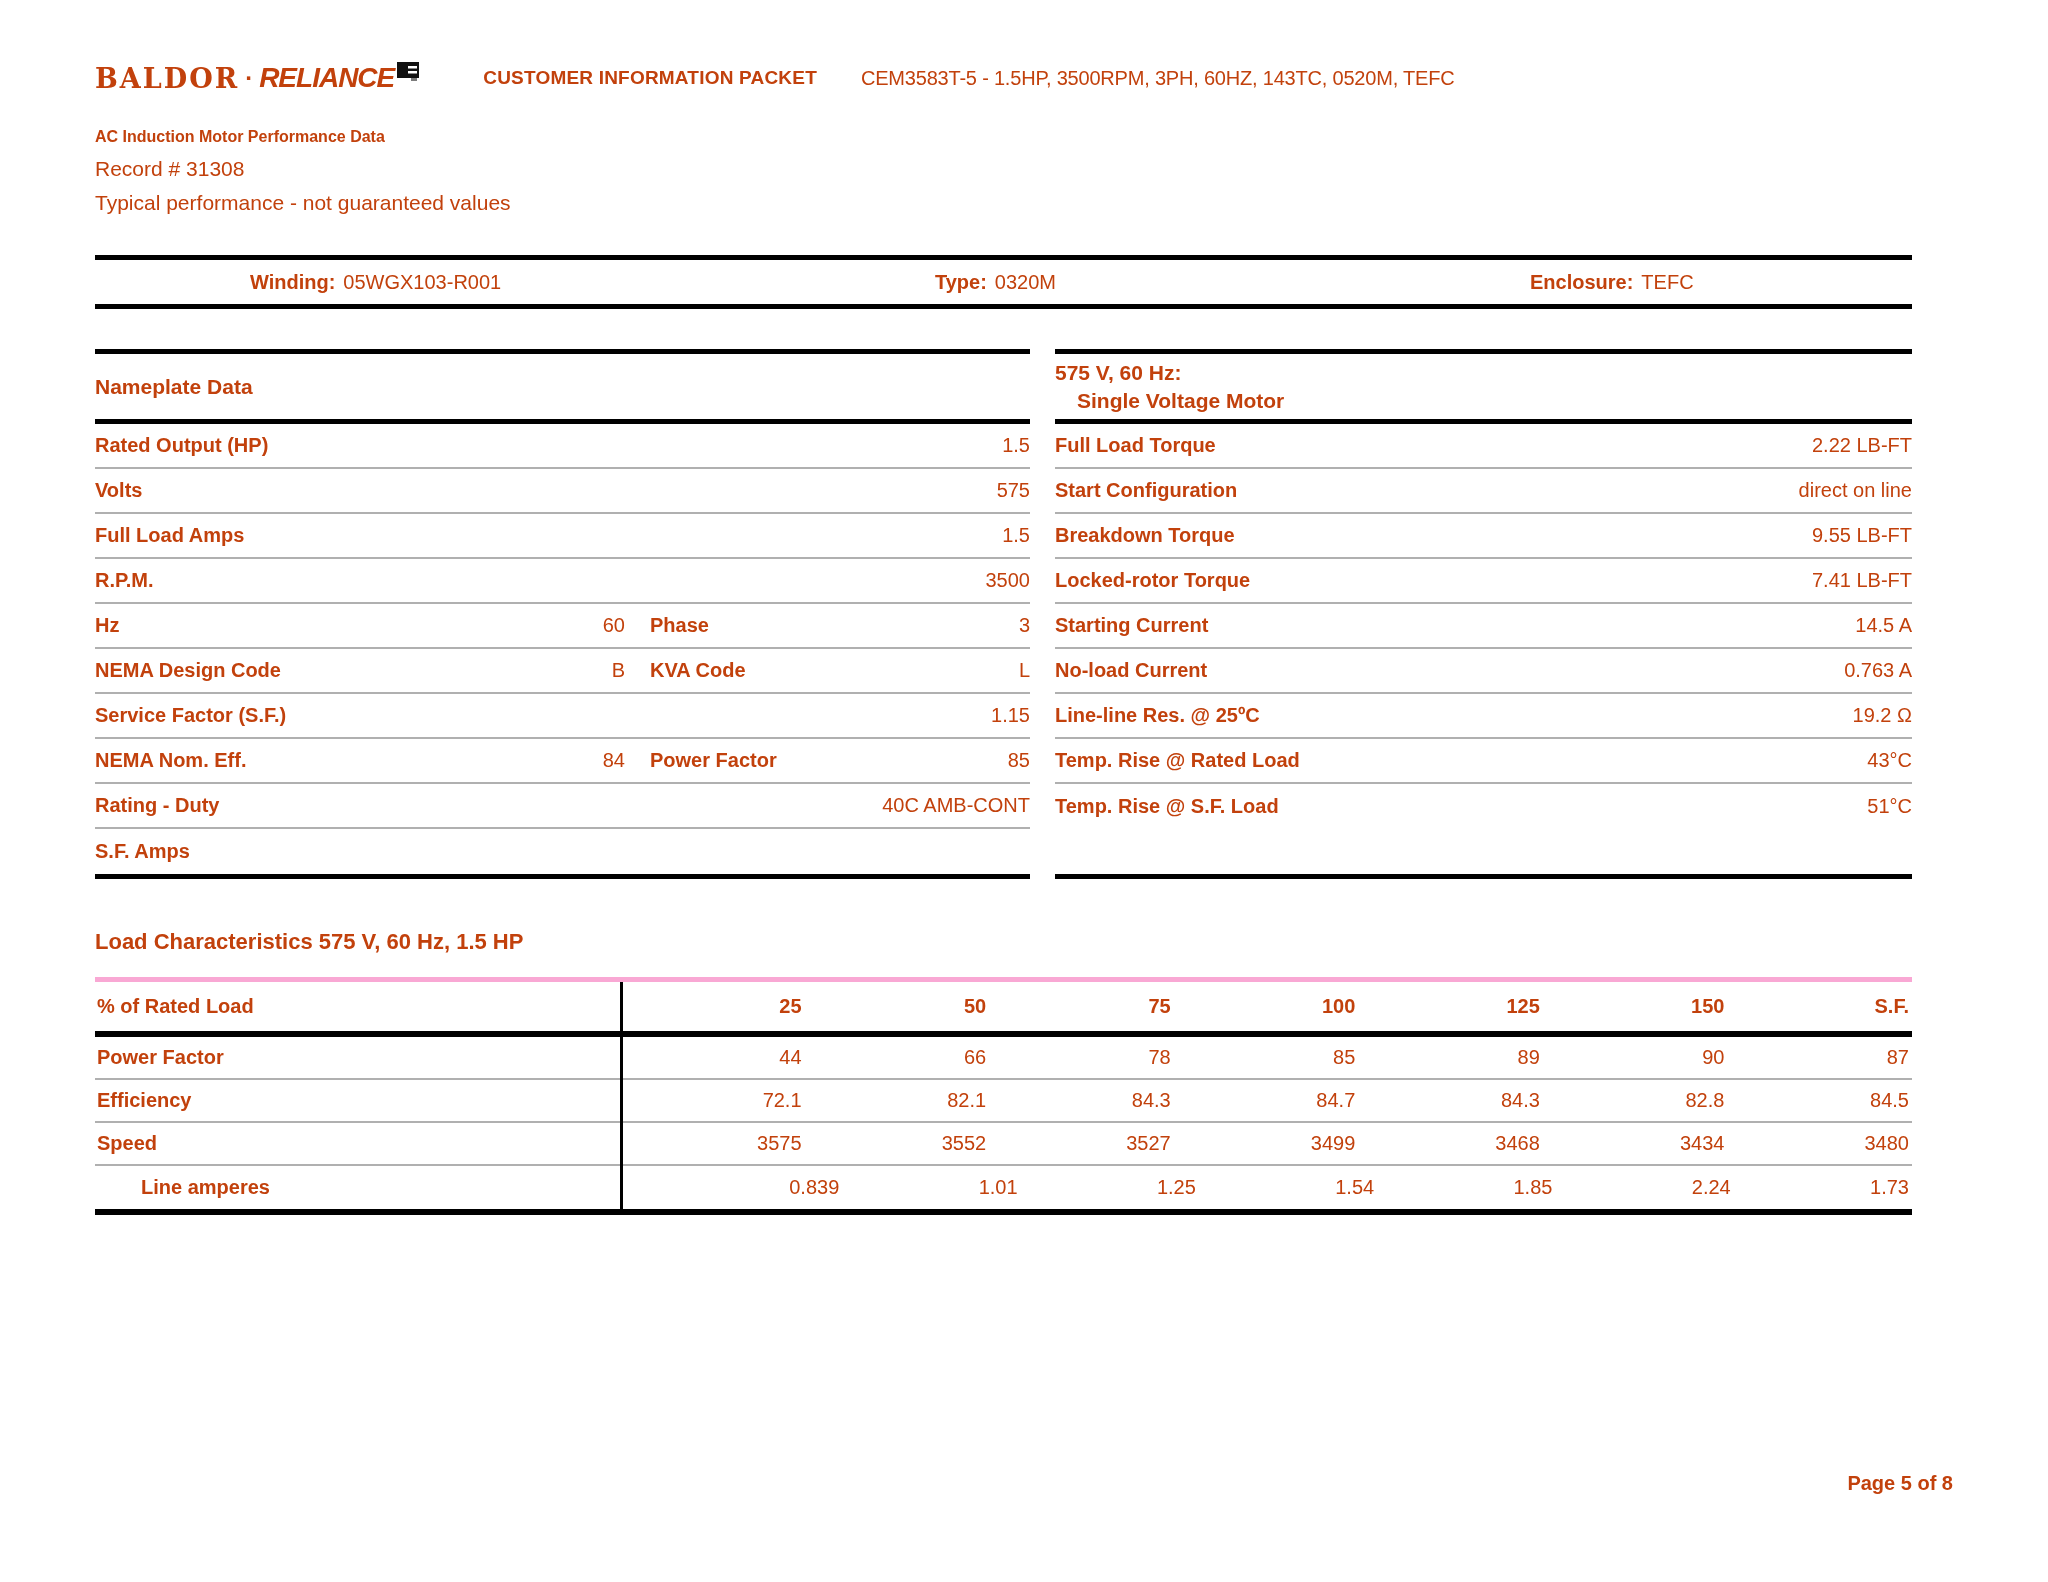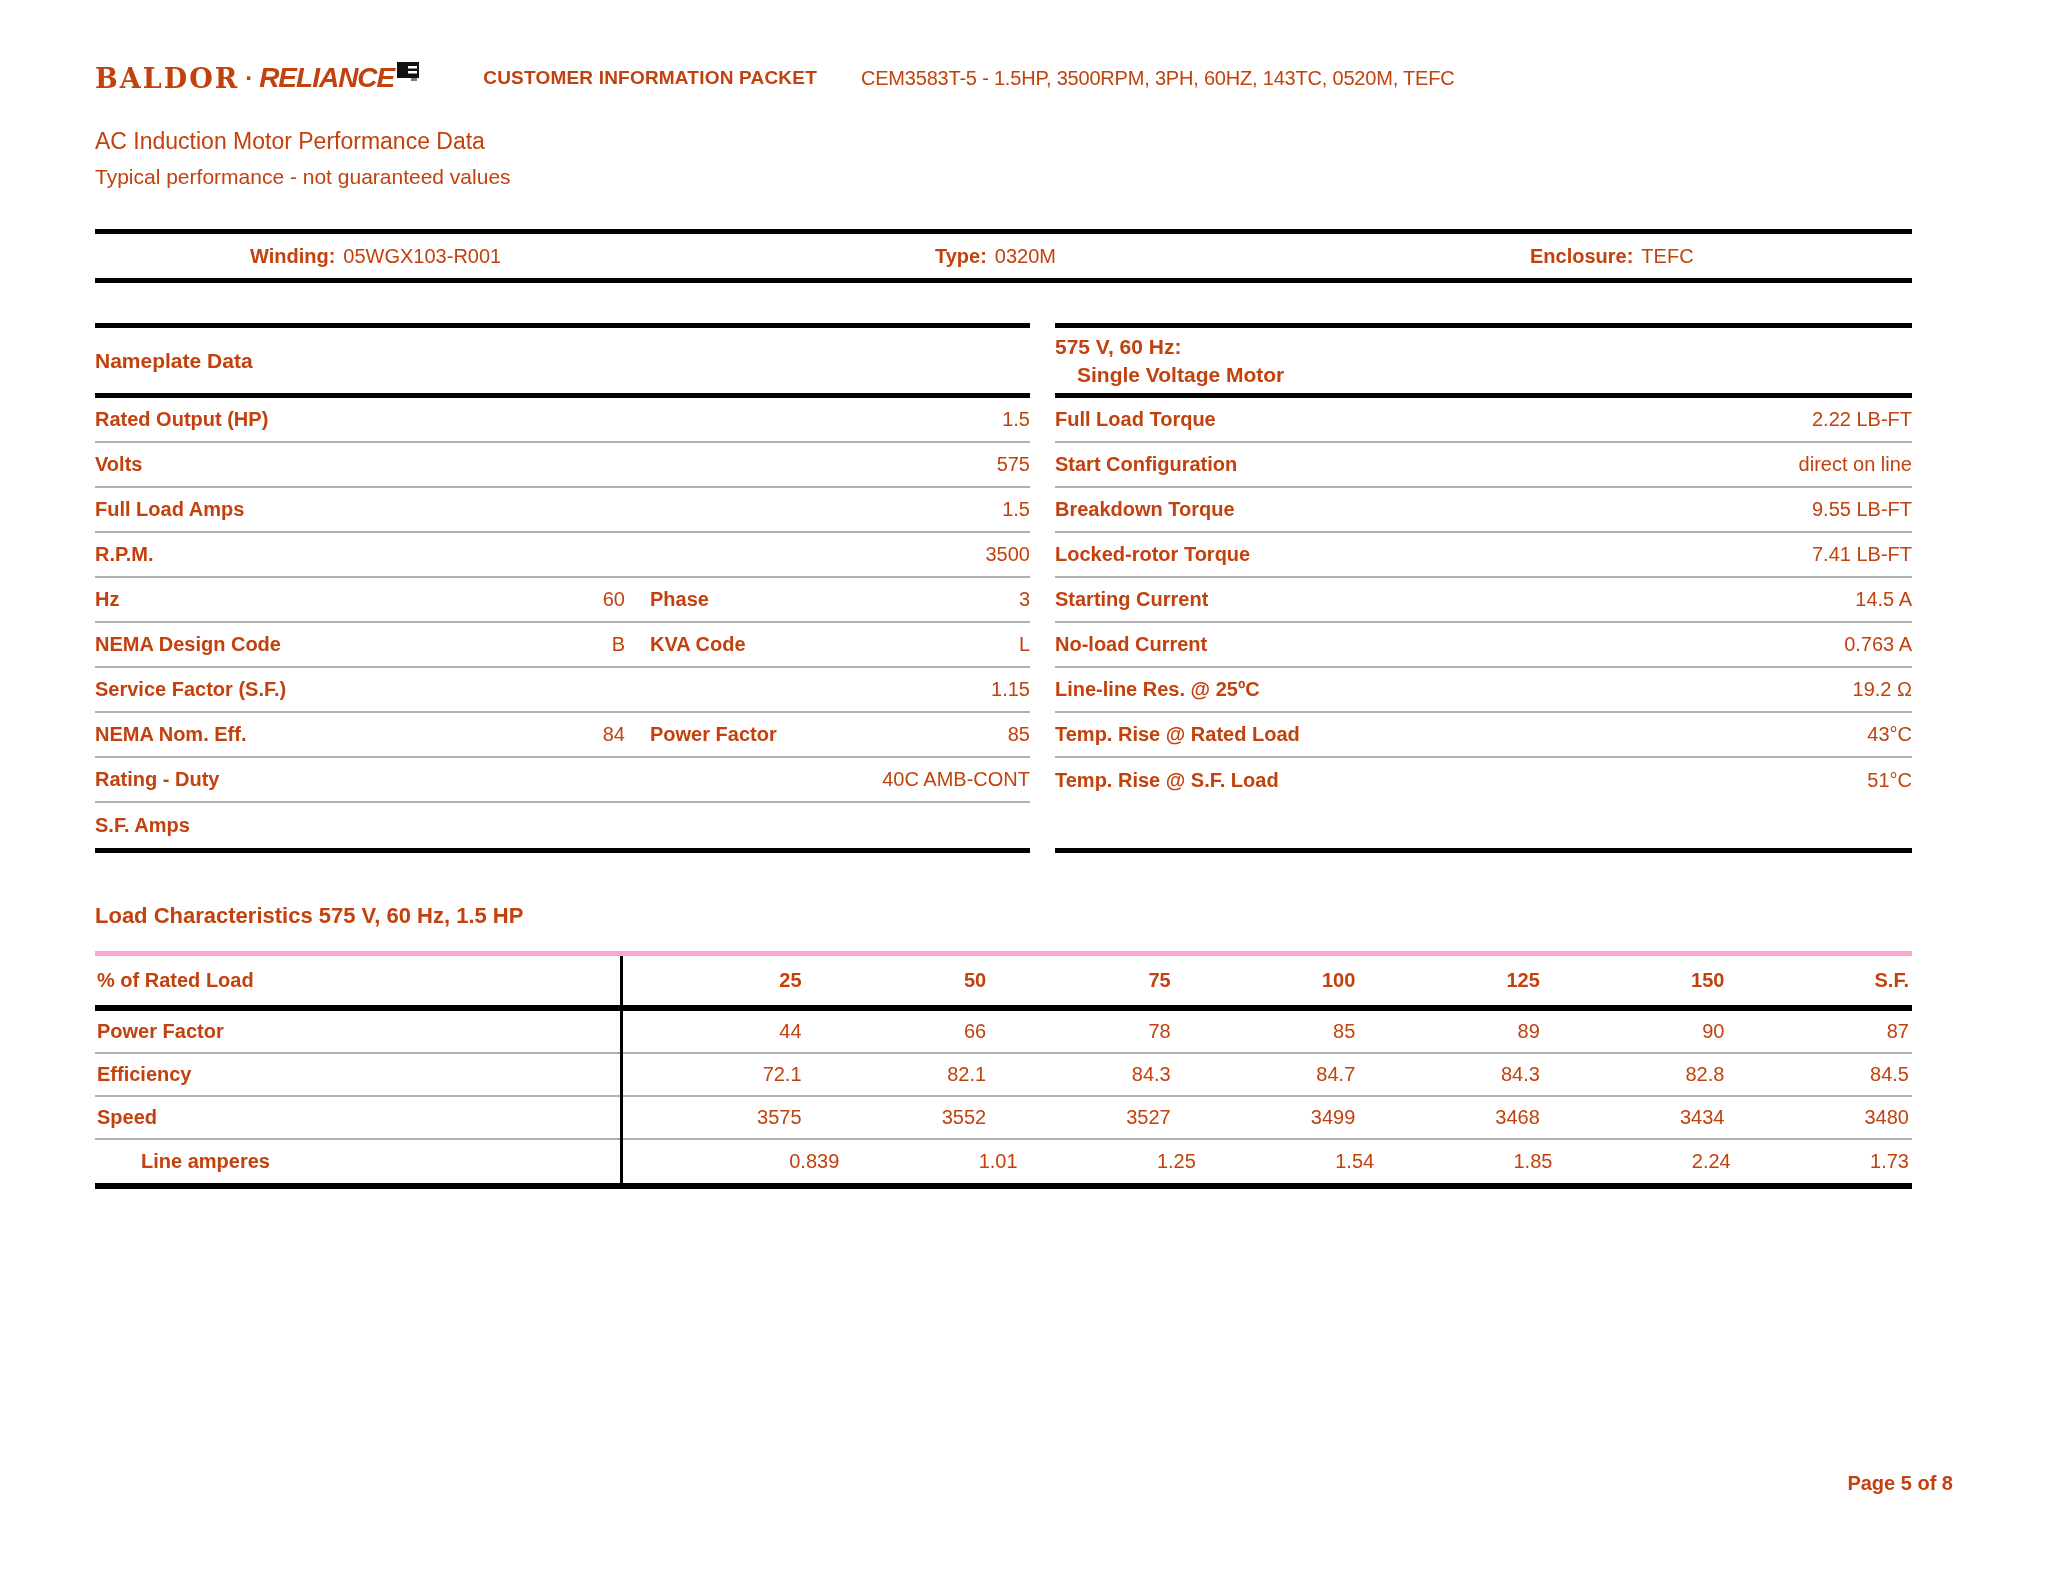--- a/index.html
+++ b/index.html
@@ -26,7 +26,7 @@
 
   
   .title-block { margin-top:34px; }
-  .doc-title { font-weight:400; font-size:23px; }
+  .doc-title { font-weight:700; font-size:16px; }
   .record-no { font-size:21px; margin-top:11px; }
   .perf-note { font-size:21px; margin-top:10px; }
 

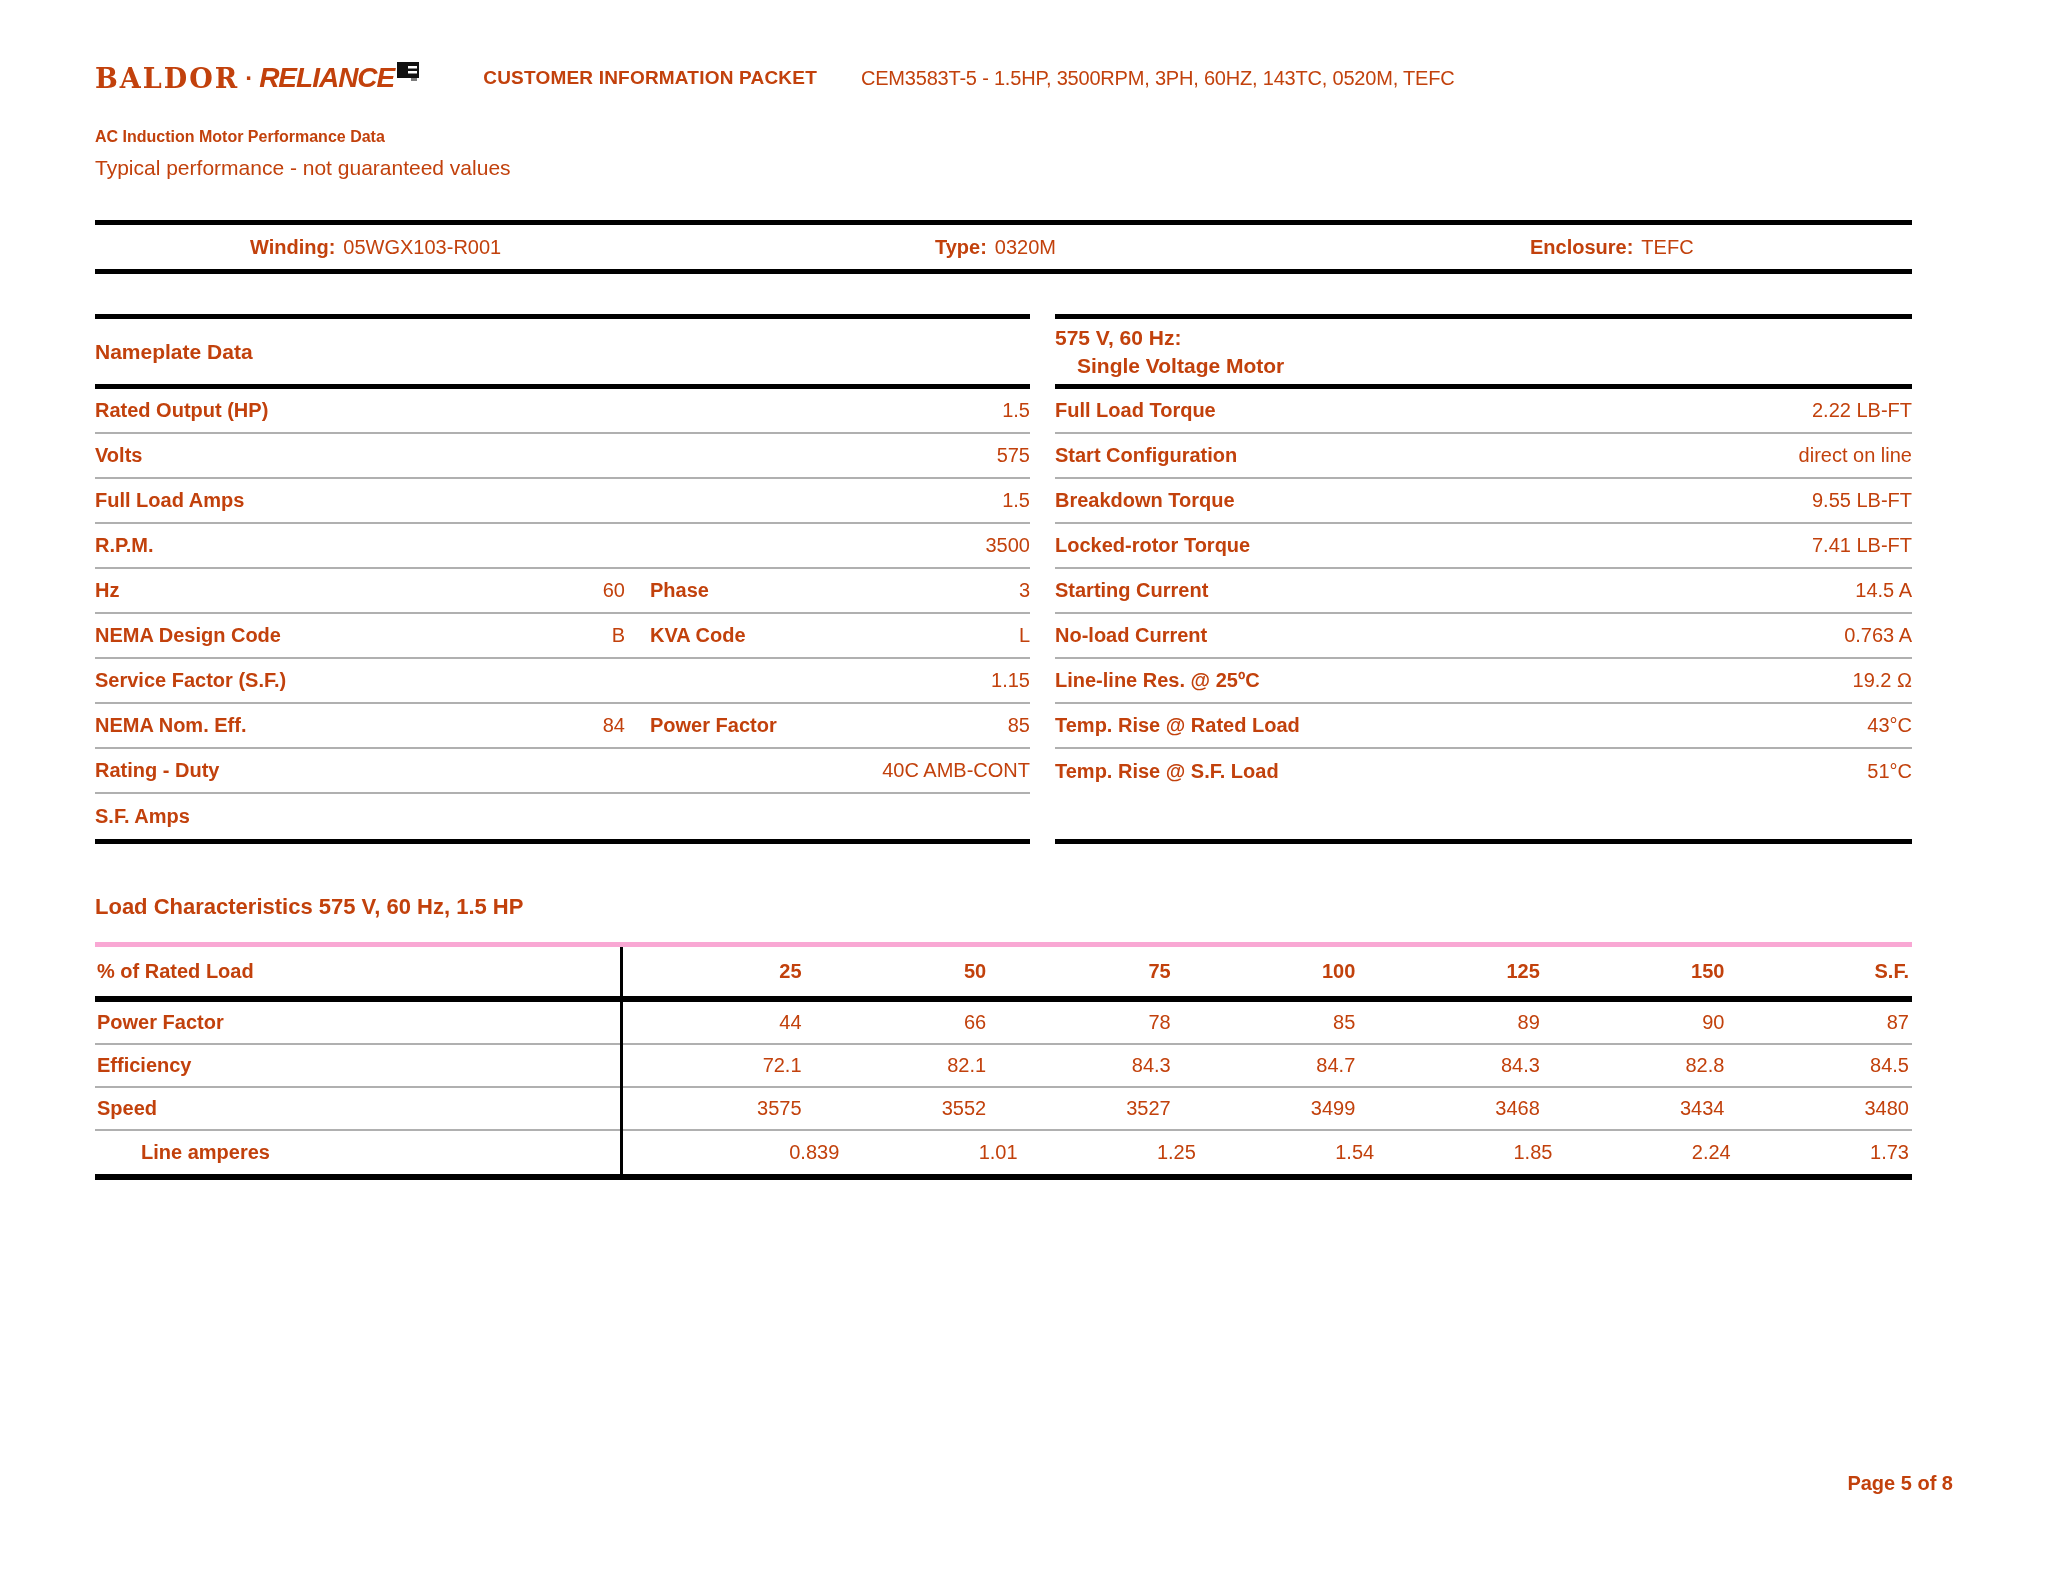--- a/index.html
+++ b/index.html
@@ -97,6 +97,7 @@
 
     <div class="title-block">
       <div class="doc-title">AC Induction Motor Performance Data</div>
+      <div class="record-no">Record # 31308</div>
       <div class="perf-note">Typical performance - not guaranteed values</div>
     </div>
 

